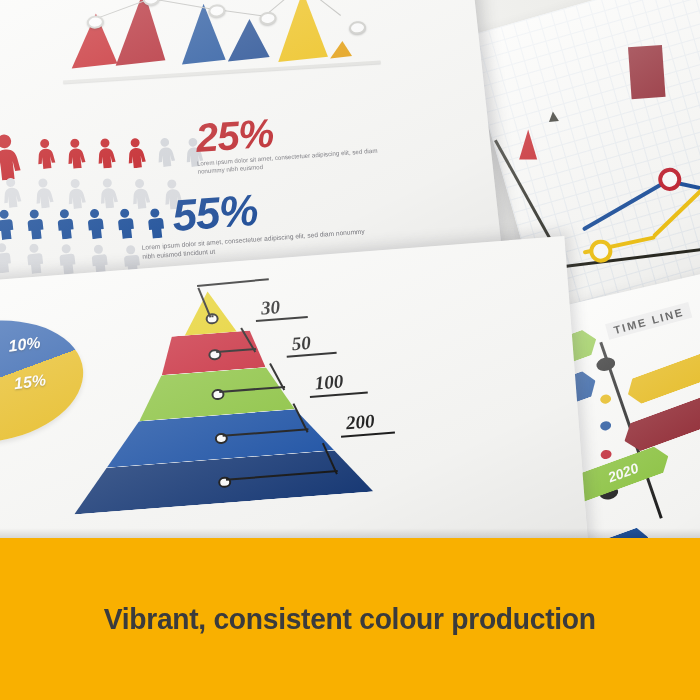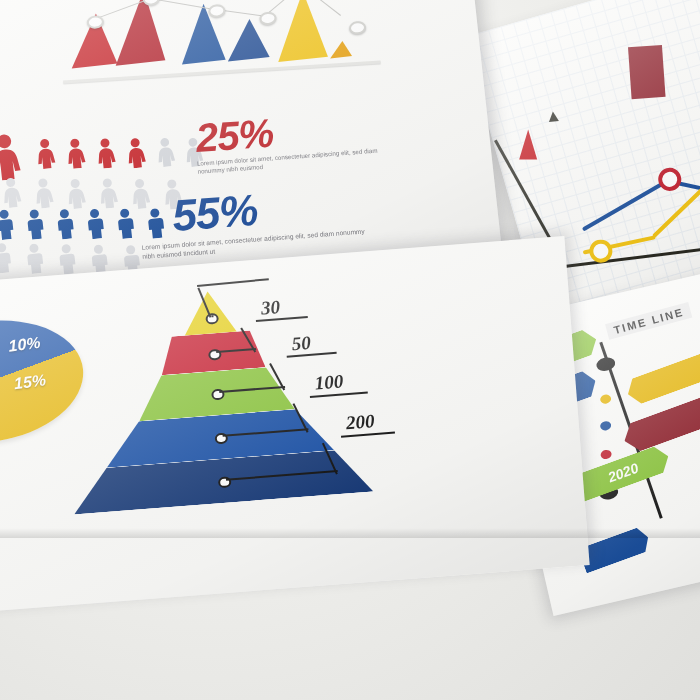--- a/index.html
+++ b/index.html
@@ -360,6 +360,9 @@
   </div>
 
   <div class="edge-shadow"></div>
+  <div id="caption">
+    <div class="txt">Vibrant, consistent colour production</div>
+  </div>
 </div>
 
 </body></html>

